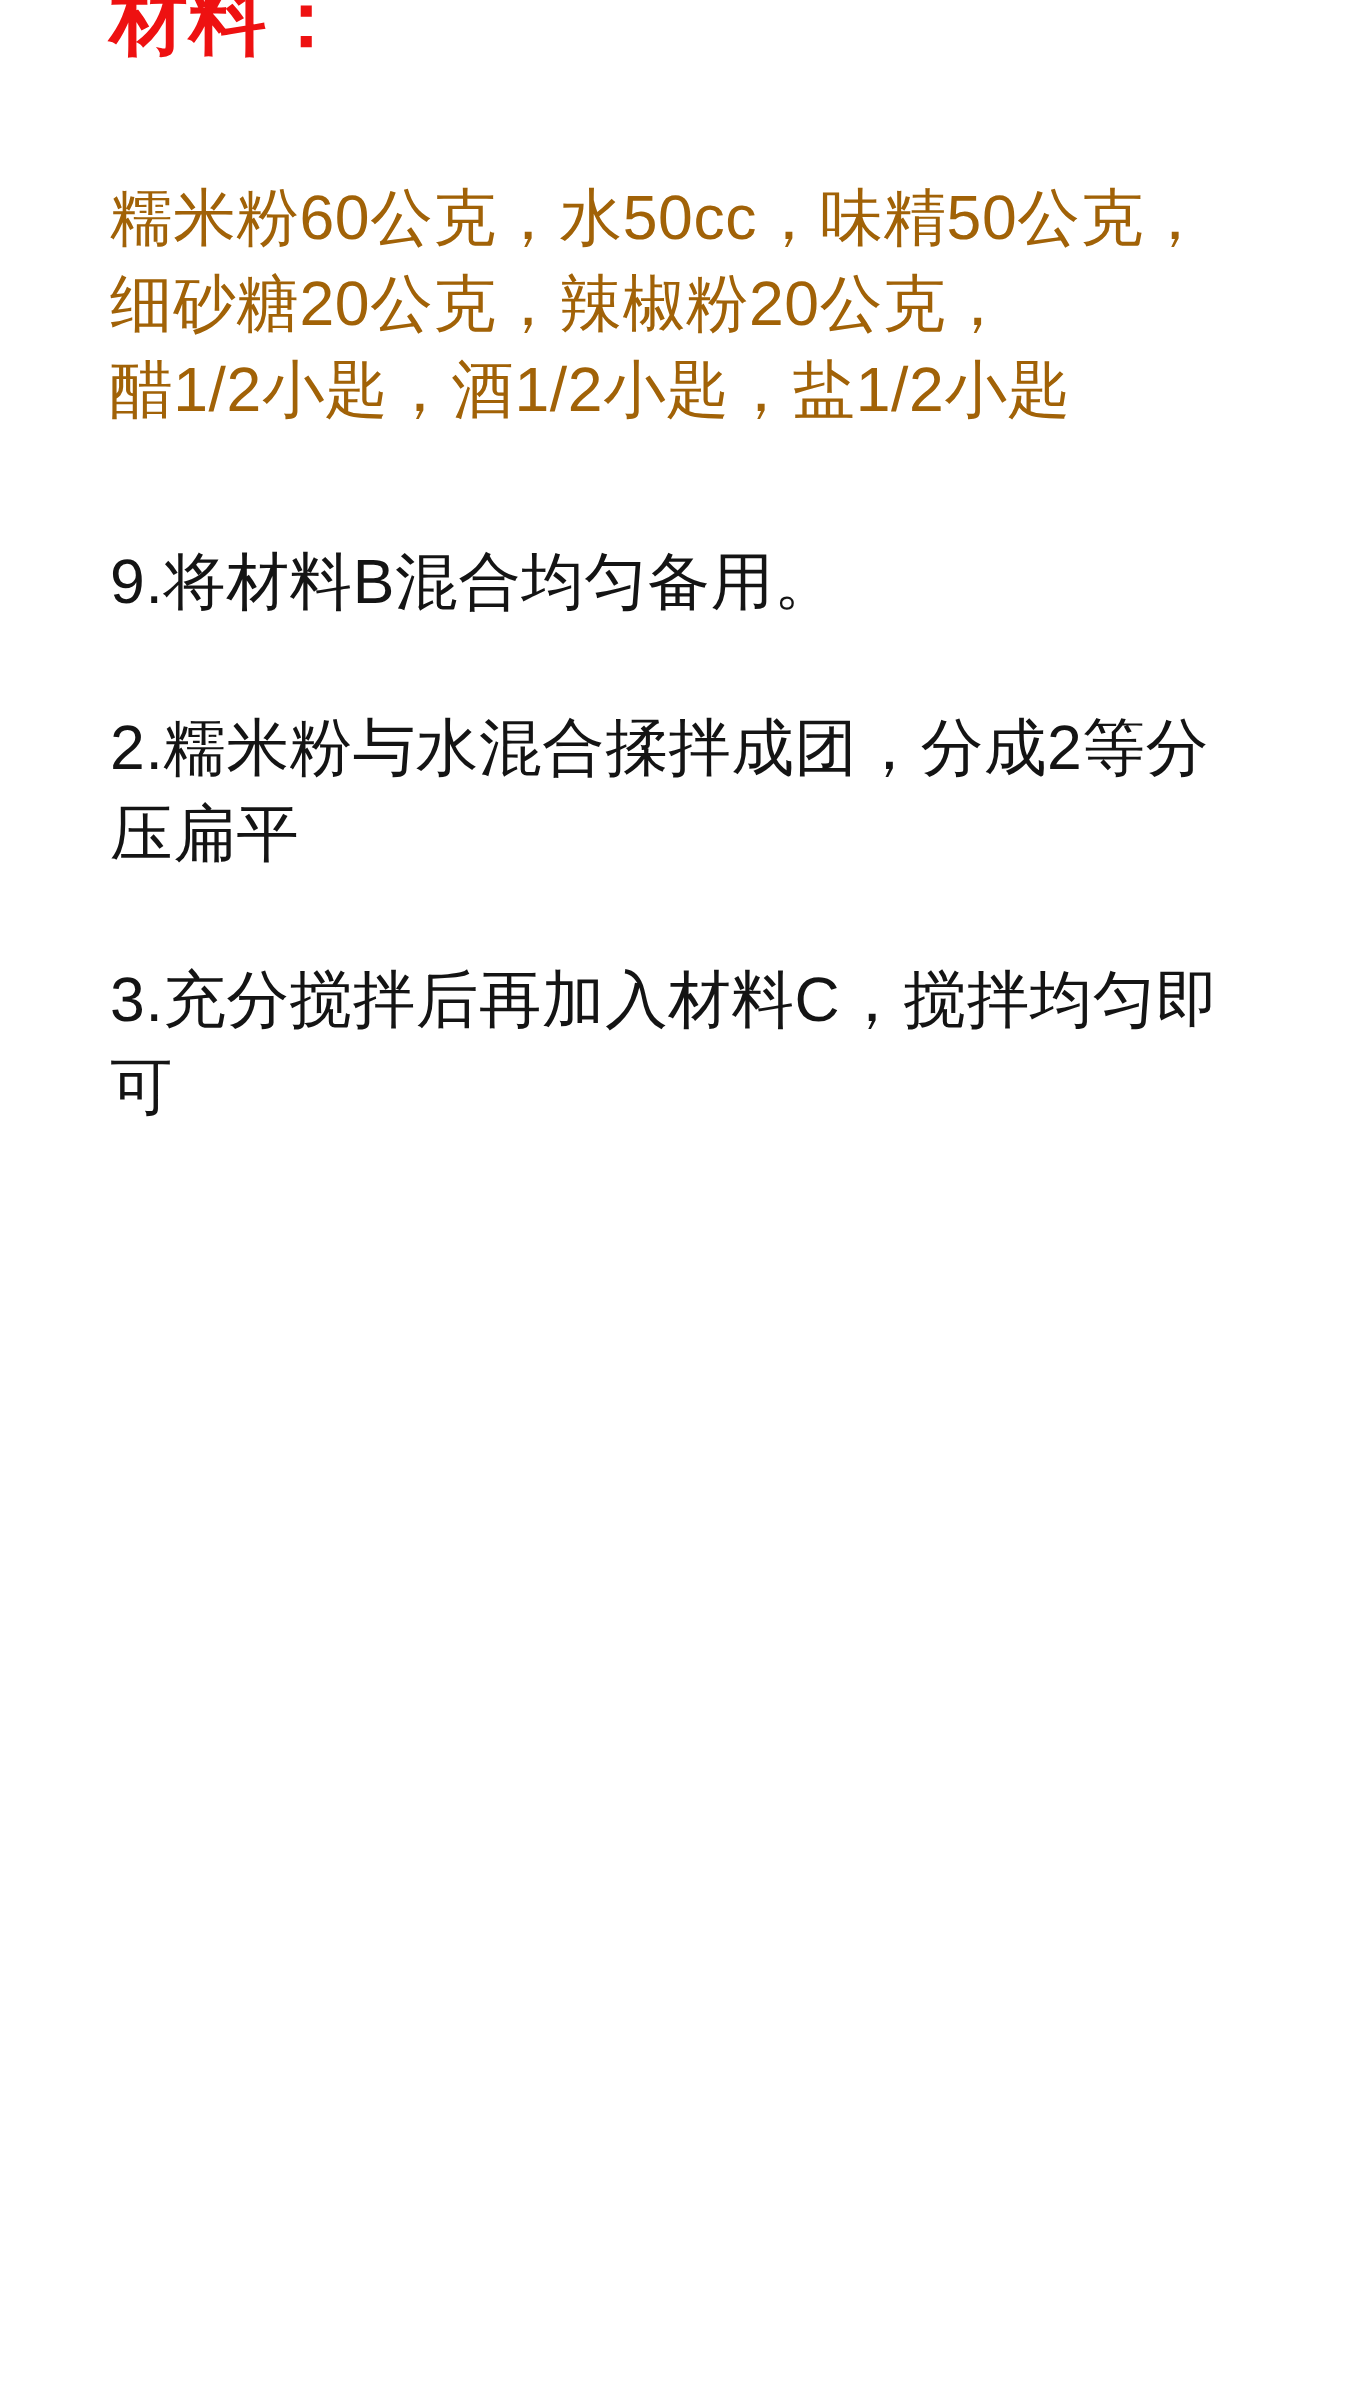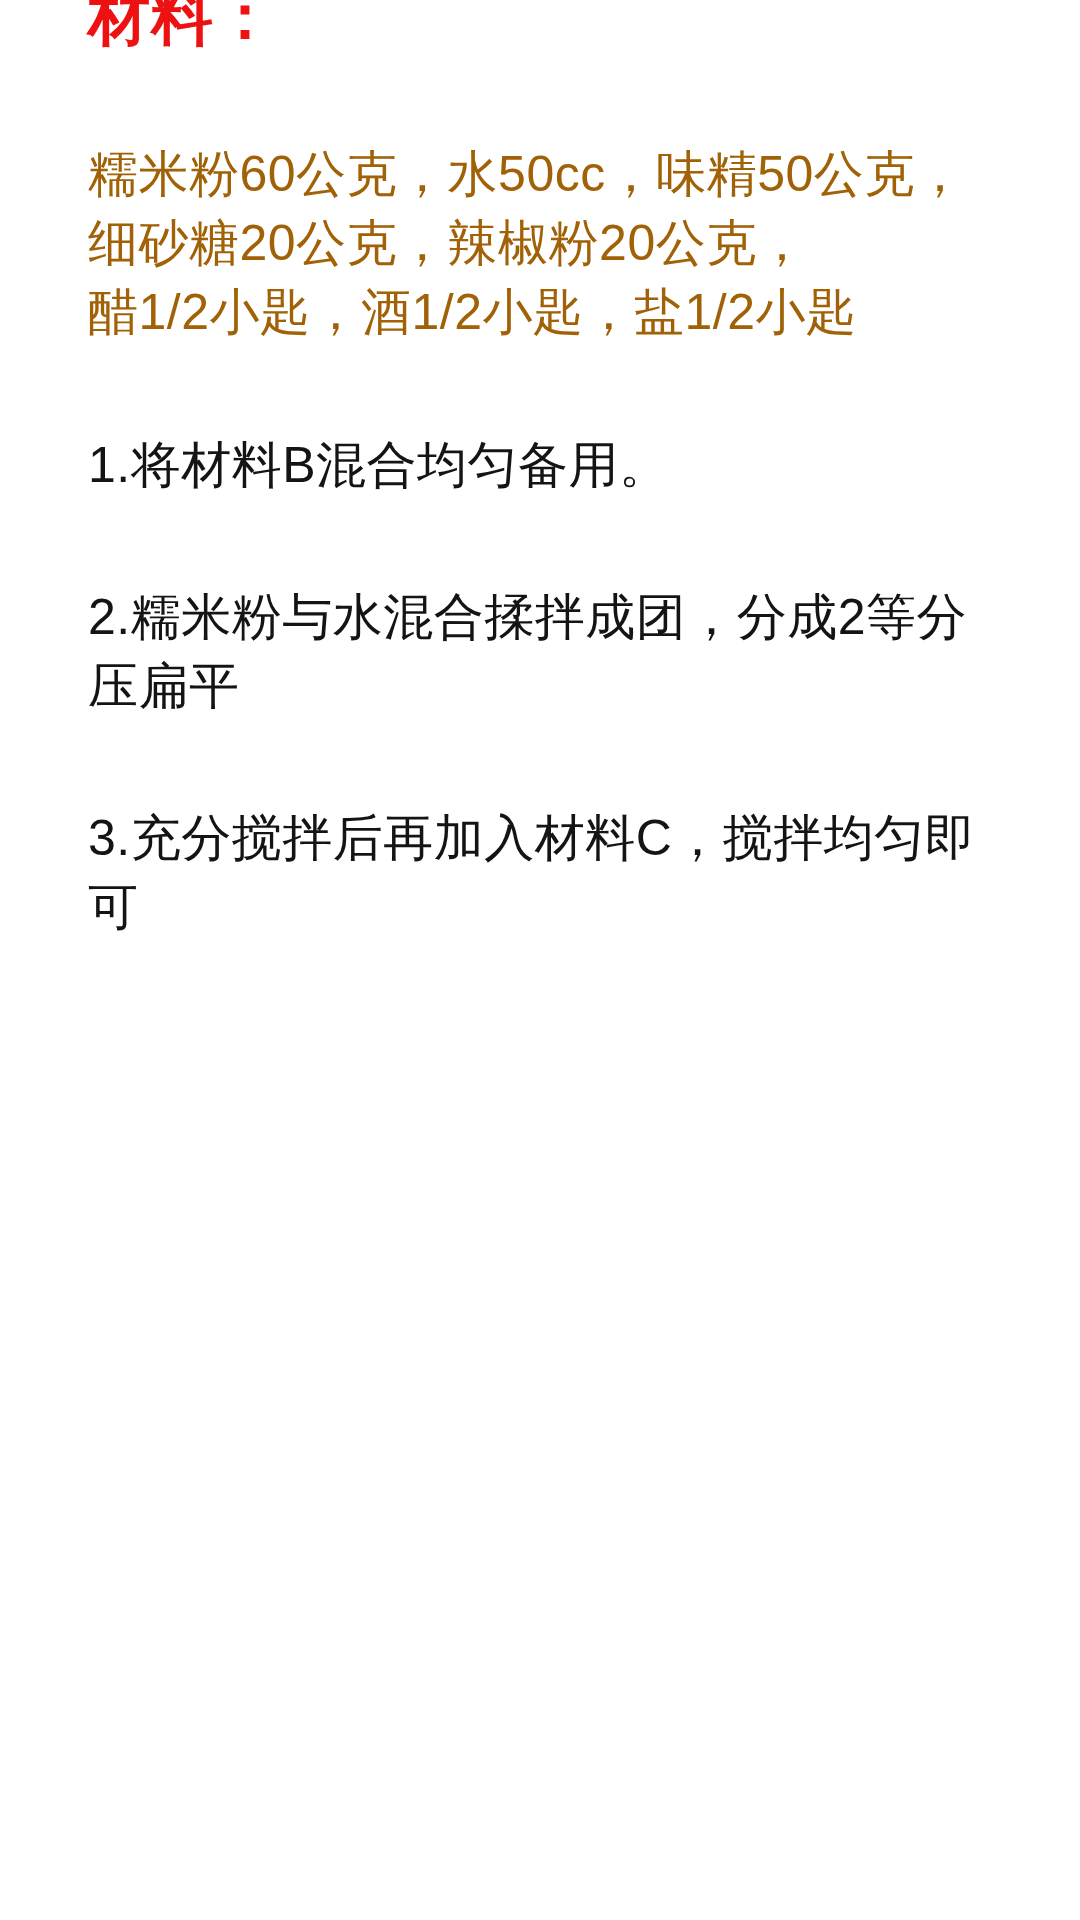--- a/index.html
+++ b/index.html
@@ -77,7 +77,7 @@
 
 
   <ul class="steps-list">
-    <li class="step-item first">1.将材料B混合均匀备用。</li>
+    <li class="step-item first">9.将材料B混合均匀备用。</li>
     <li class="step-item">2.糯米粉与水混合揉拌成团，分成2等分压扁平</li>
     <li class="step-item">3.充分搅拌后再加入材料C，搅拌均匀即可</li>
   </ul>

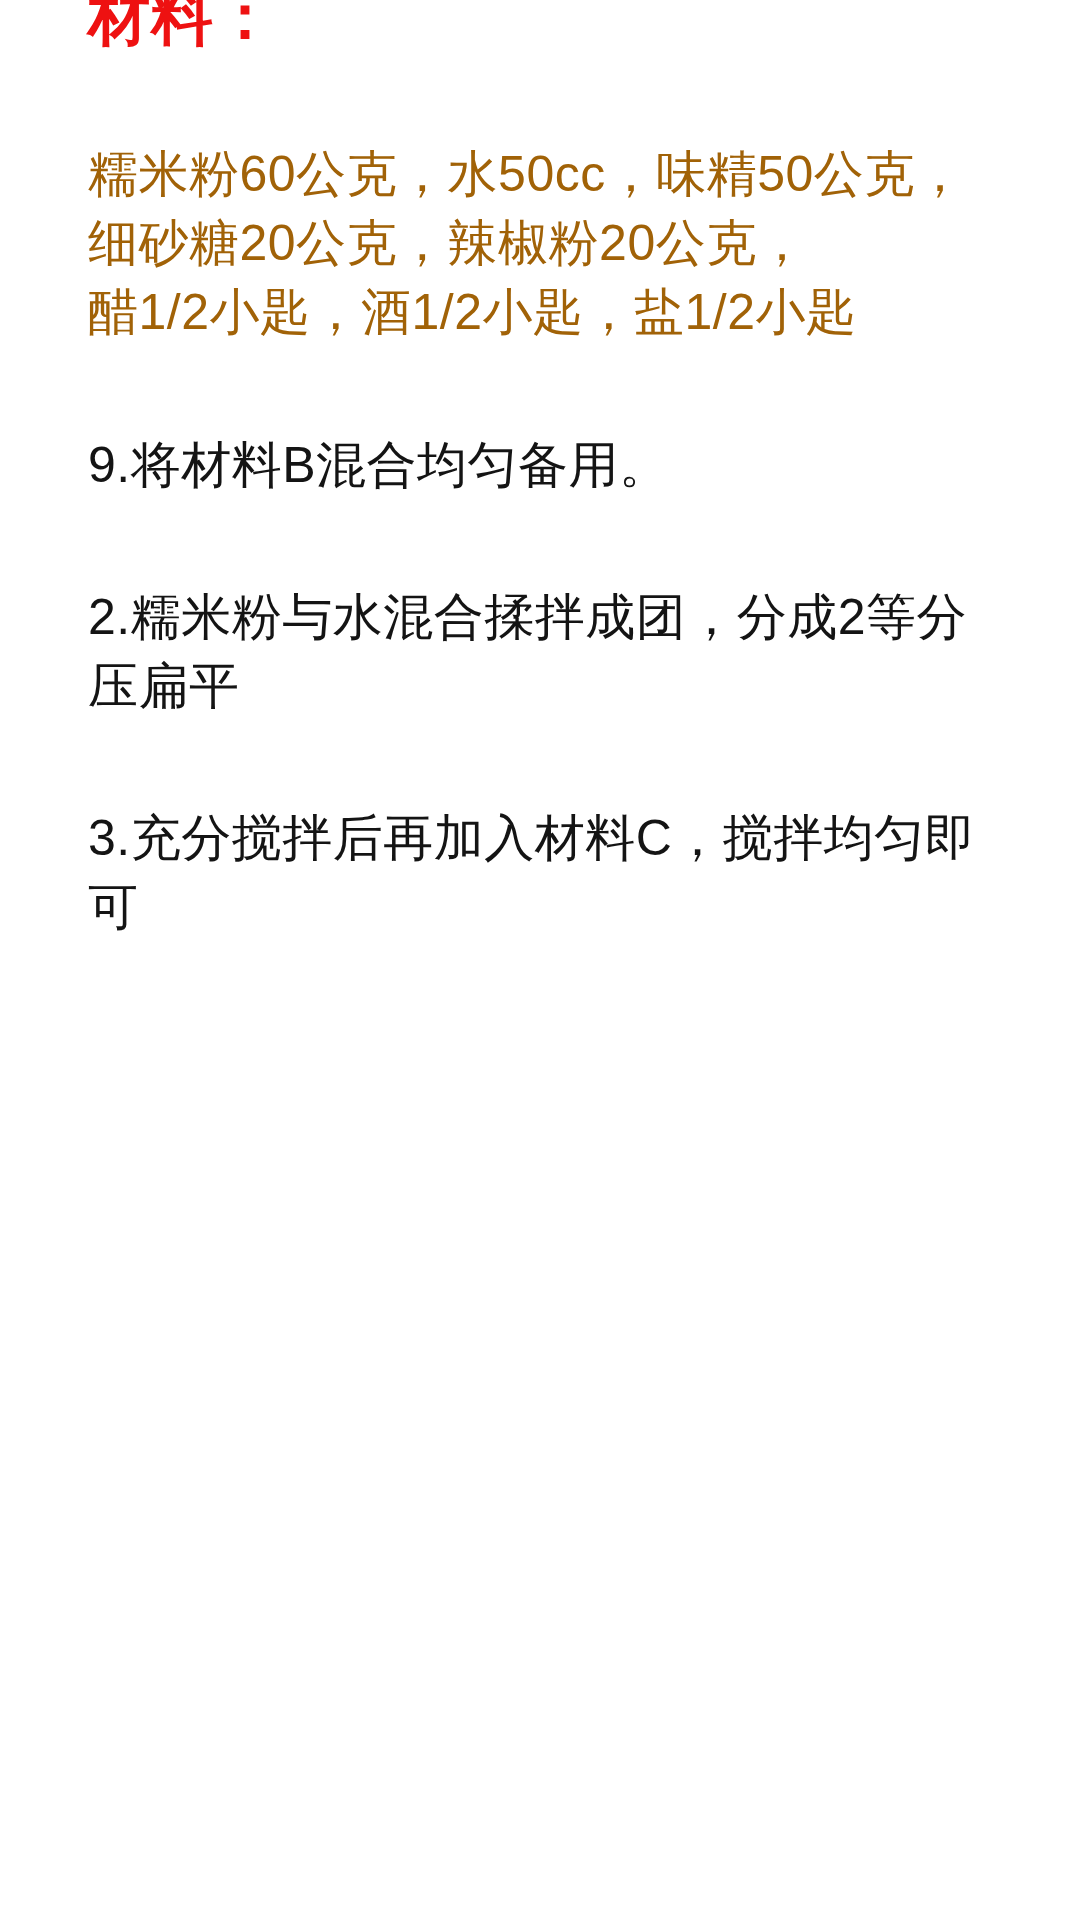--- a/index.html
+++ b/index.html
@@ -59,7 +59,7 @@
     color: #141414;
     letter-spacing: 0.5px;
     white-space: pre-wrap;
-    margin-top: 83px;
+    margin-top: 64px;
   }
   .step-item.first {
     margin-top: 84px;

